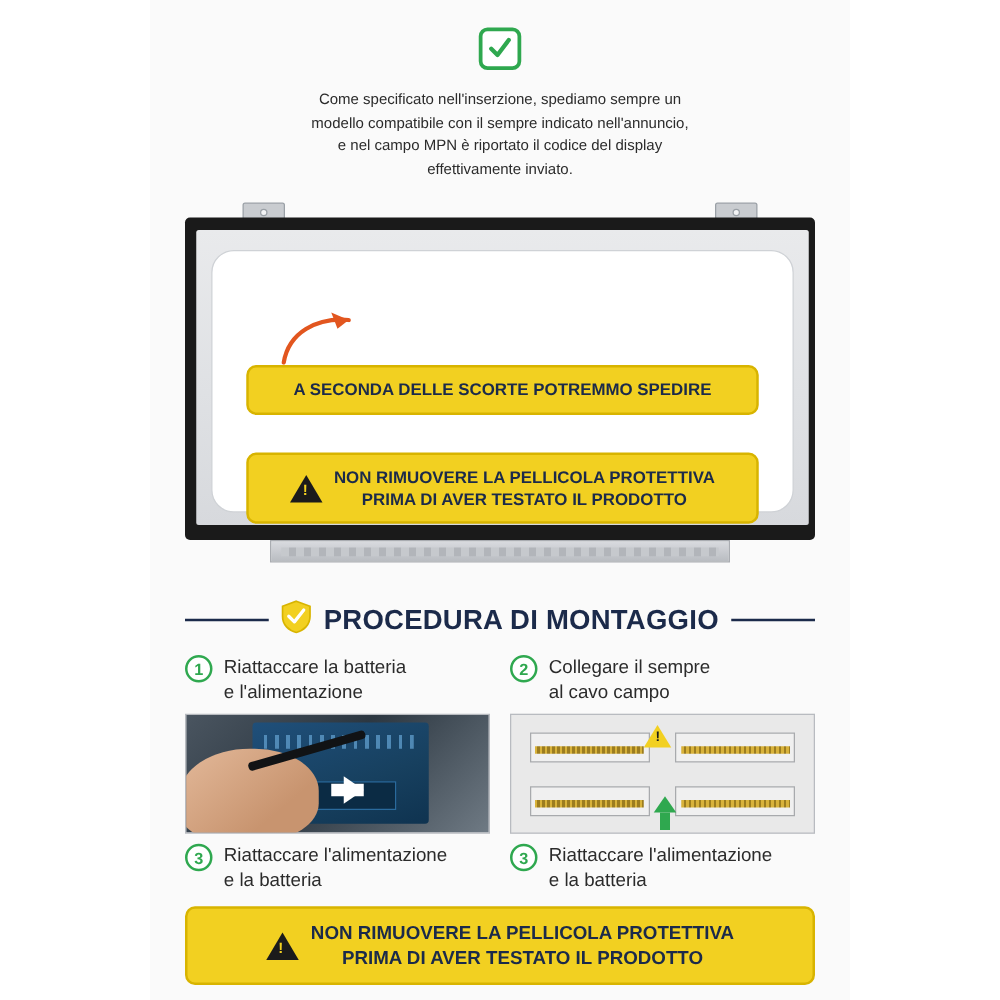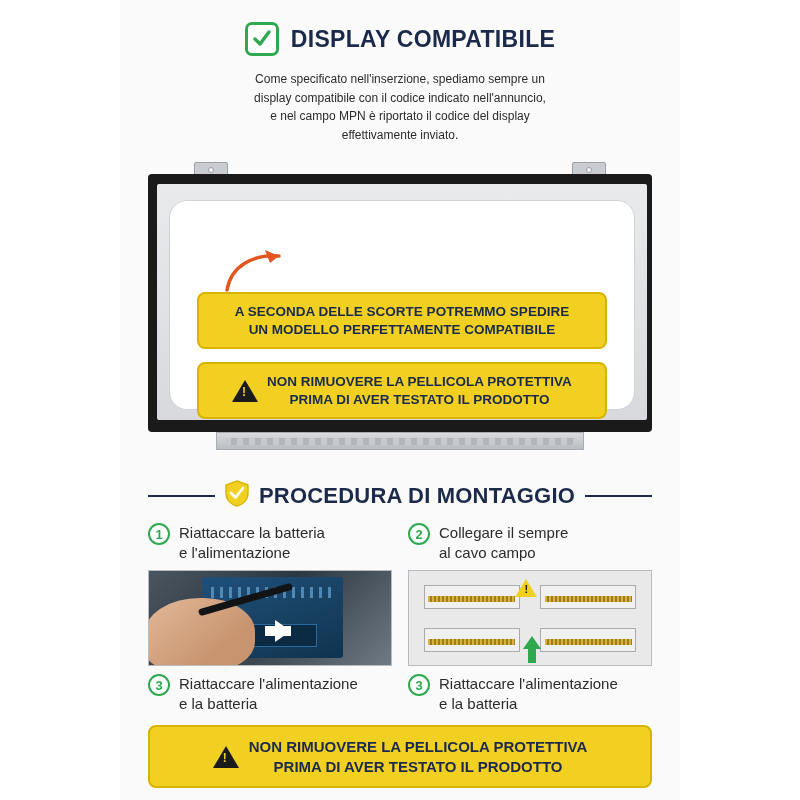--- a/index.html
+++ b/index.html
@@ -428,7 +428,6 @@
           <path d="M3 10 L8 15 L17 3" fill="none" stroke="#2fa84f" stroke-width="3.4" stroke-linecap="round" stroke-linejoin="round"></path>
         </svg>
       </span>
-      <span class="header-title">DISPLAY COMPATIBILE</span>
     </div>
 
     <div class="intro">

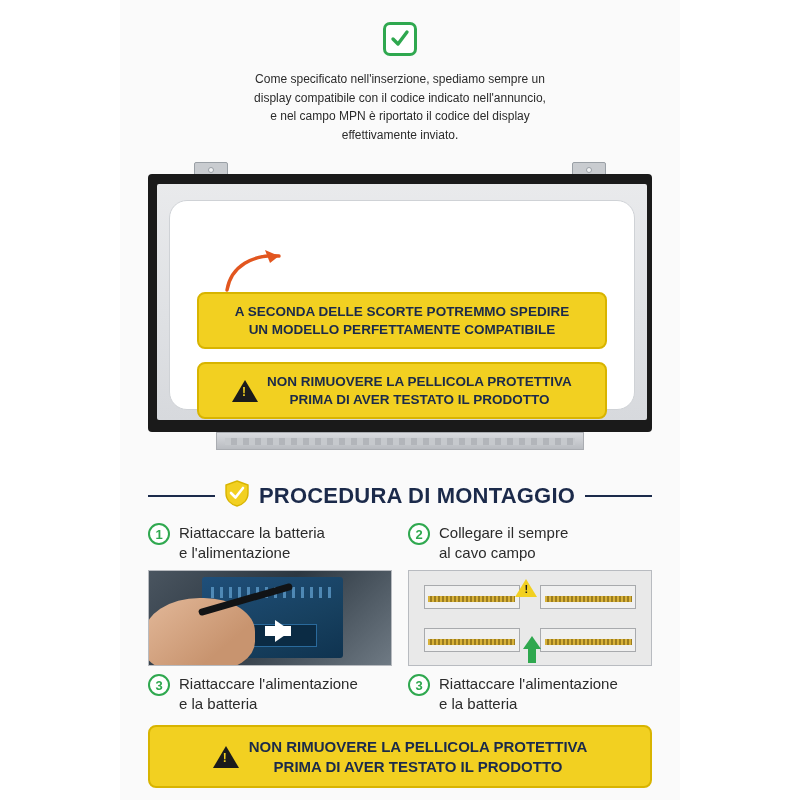--- a/index.html
+++ b/index.html
@@ -432,7 +432,7 @@
 
     <div class="intro">
       <p>Come specificato nell'inserzione, spediamo sempre un</p>
-      <p>display compatibile con il codice indicato nell'annuncio,</p>
+      <p>modello compatibile con il sempre indicato nell'annuncio,</p>
       <p>e nel campo MPN è riportato il codice del display</p>
       <p>effettivamente inviato.</p>
     </div>

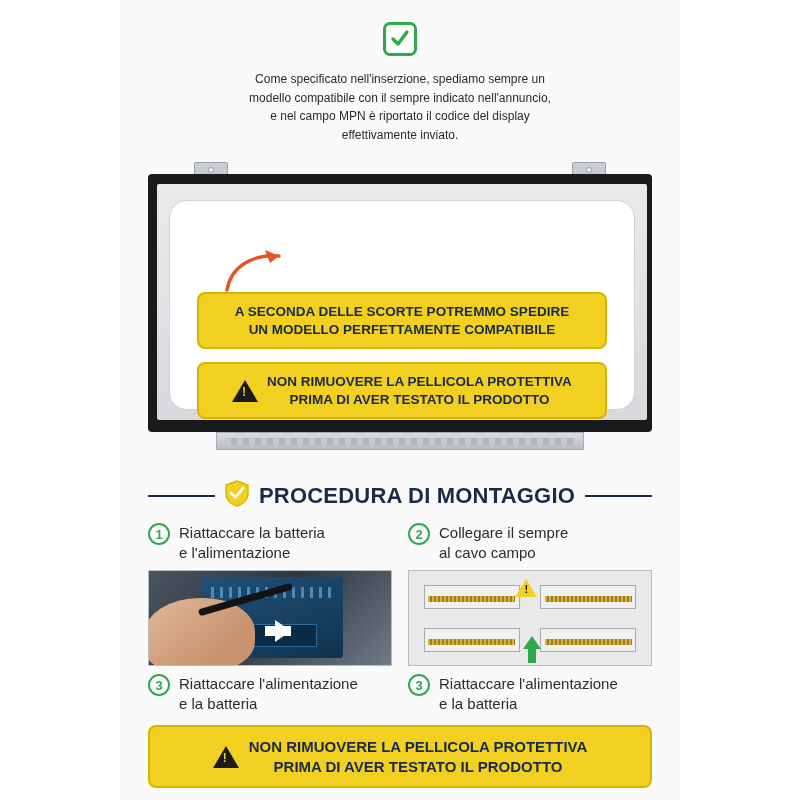--- a/index.html
+++ b/index.html
@@ -454,7 +454,6 @@
 
           <div class="callout callout-1">
             <div>A SECONDA DELLE SCORTE POTREMMO SPEDIRE</div>
-            <div>UN MODELLO PERFETTAMENTE COMPATIBILE</div>
           </div>
 
           <div class="callout callout-2">

